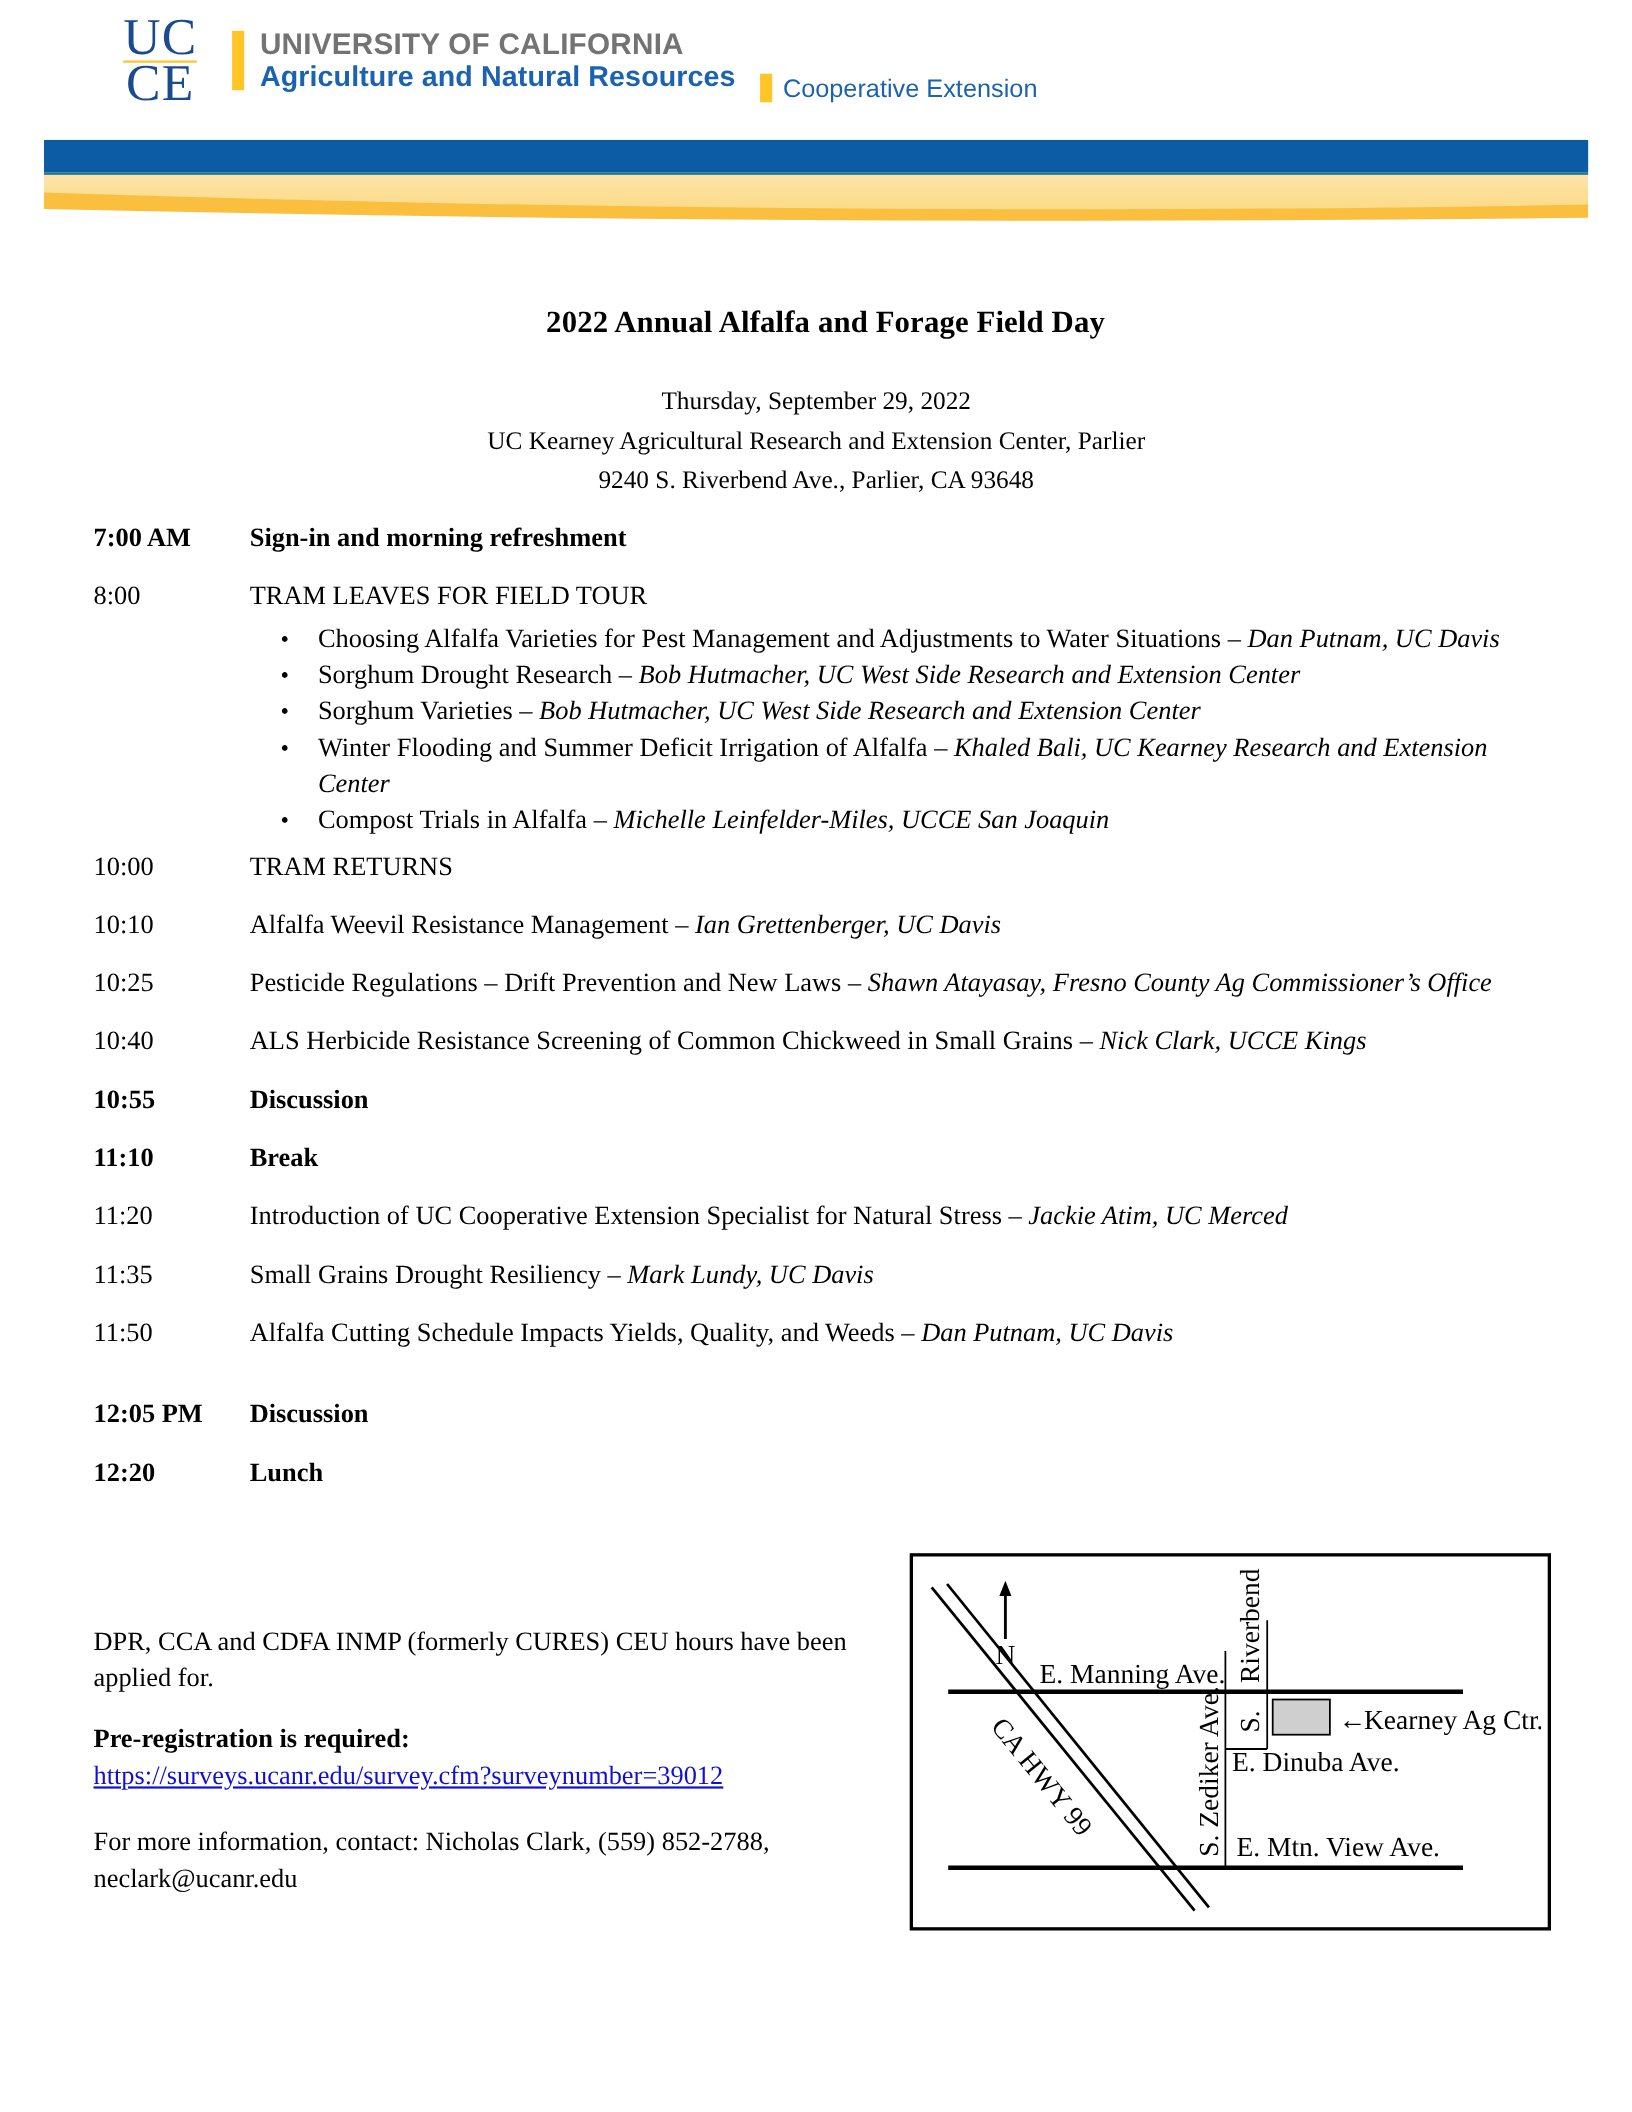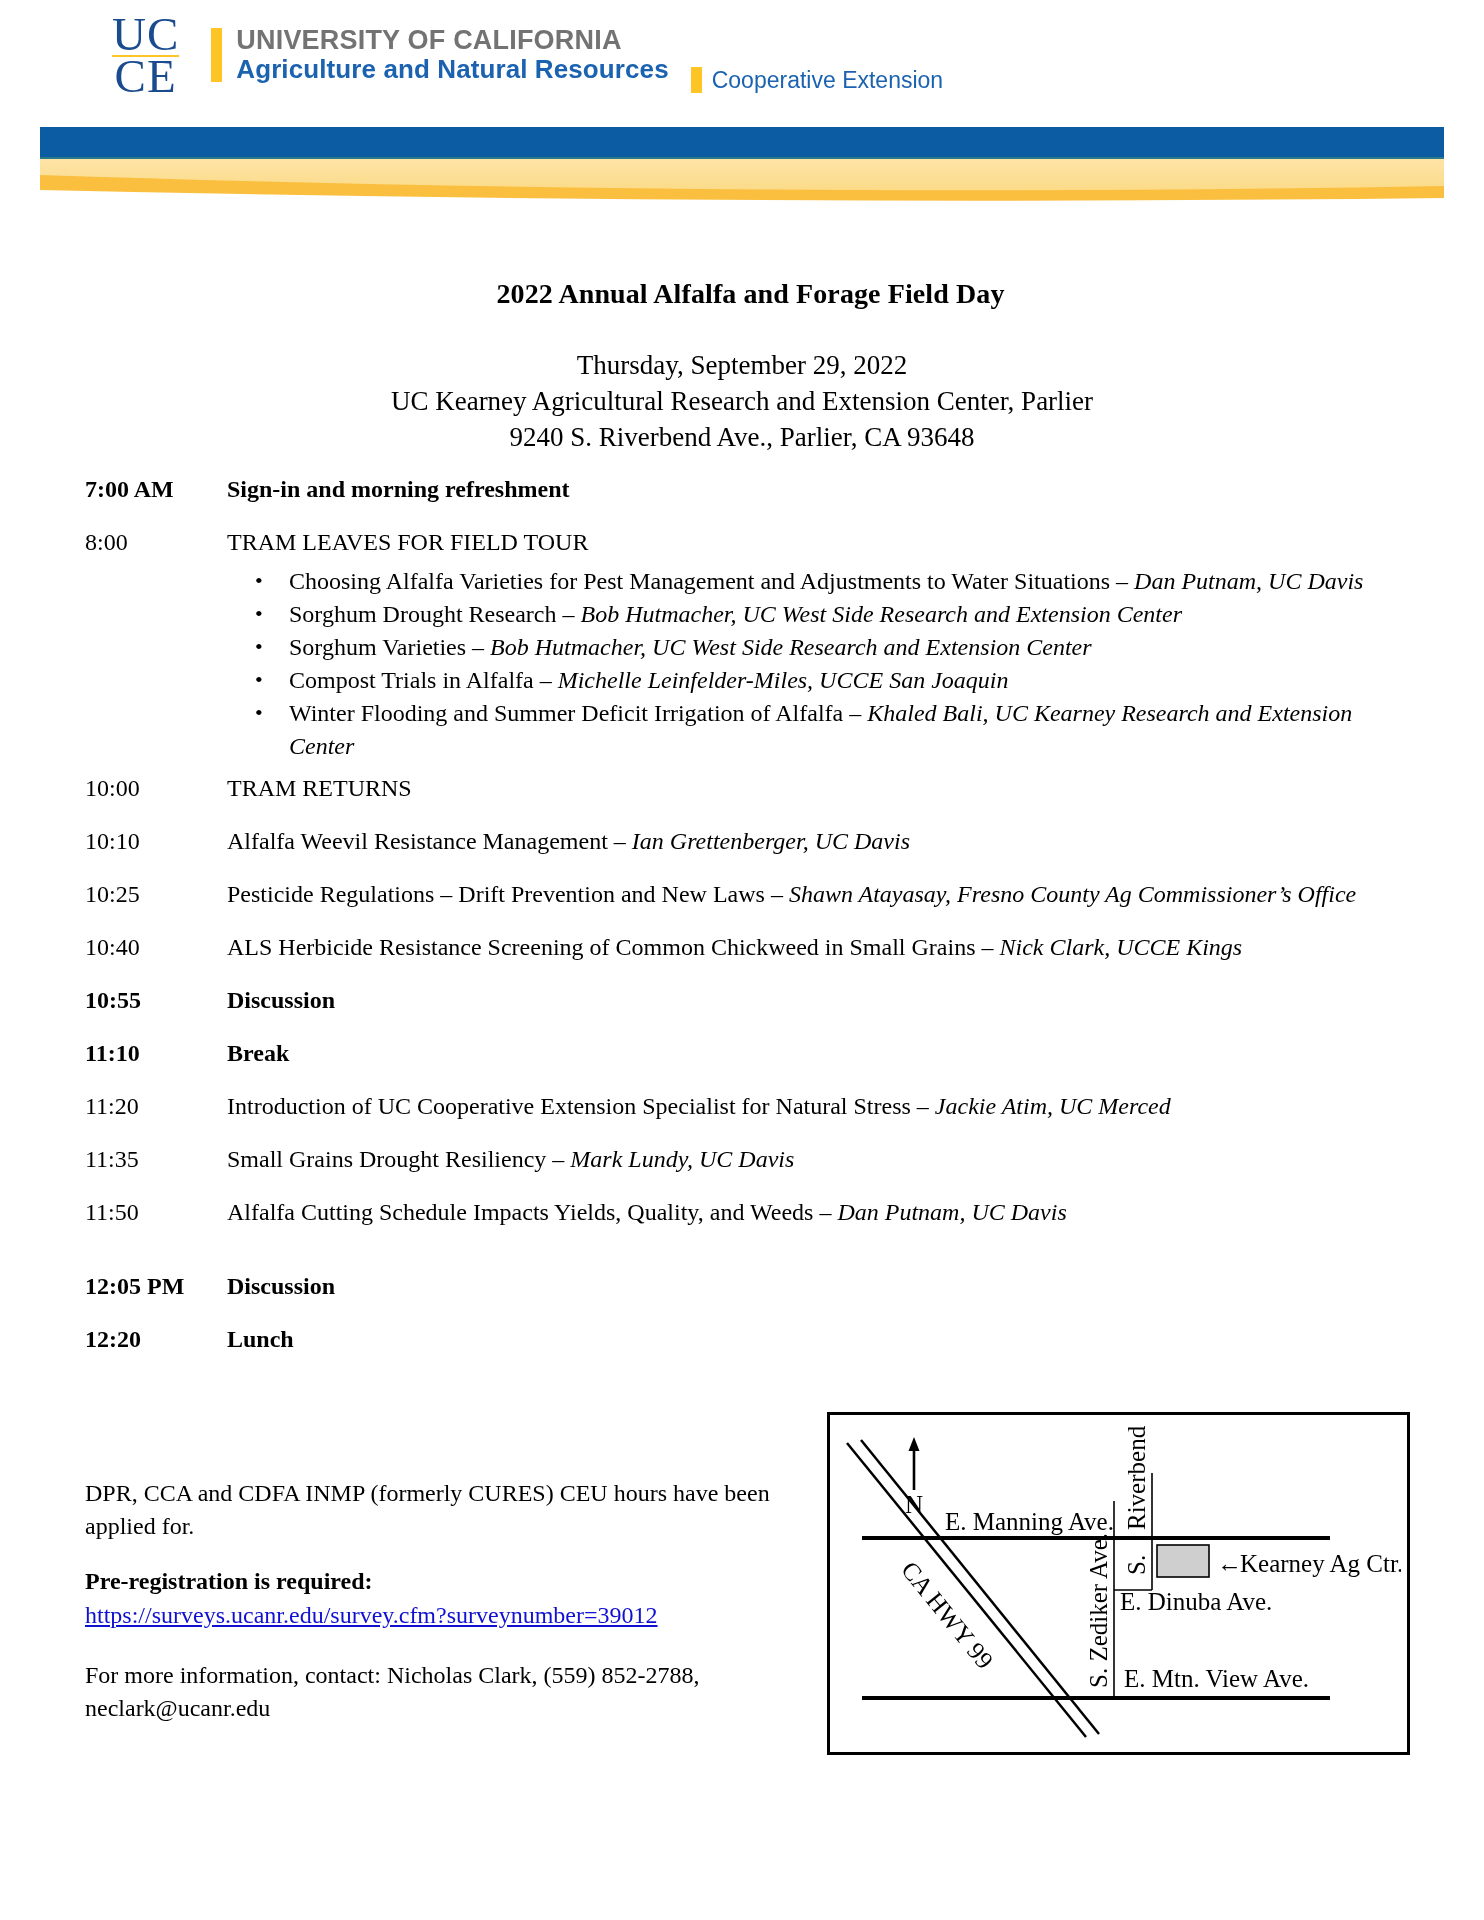--- a/index.html
+++ b/index.html
@@ -125,7 +125,7 @@
     padding-left: 17px;
   }
   .doc-sub {
-    font-size: 27px;
+    font-size: 23px;
     line-height: 36px;
     margin: 0;
   }

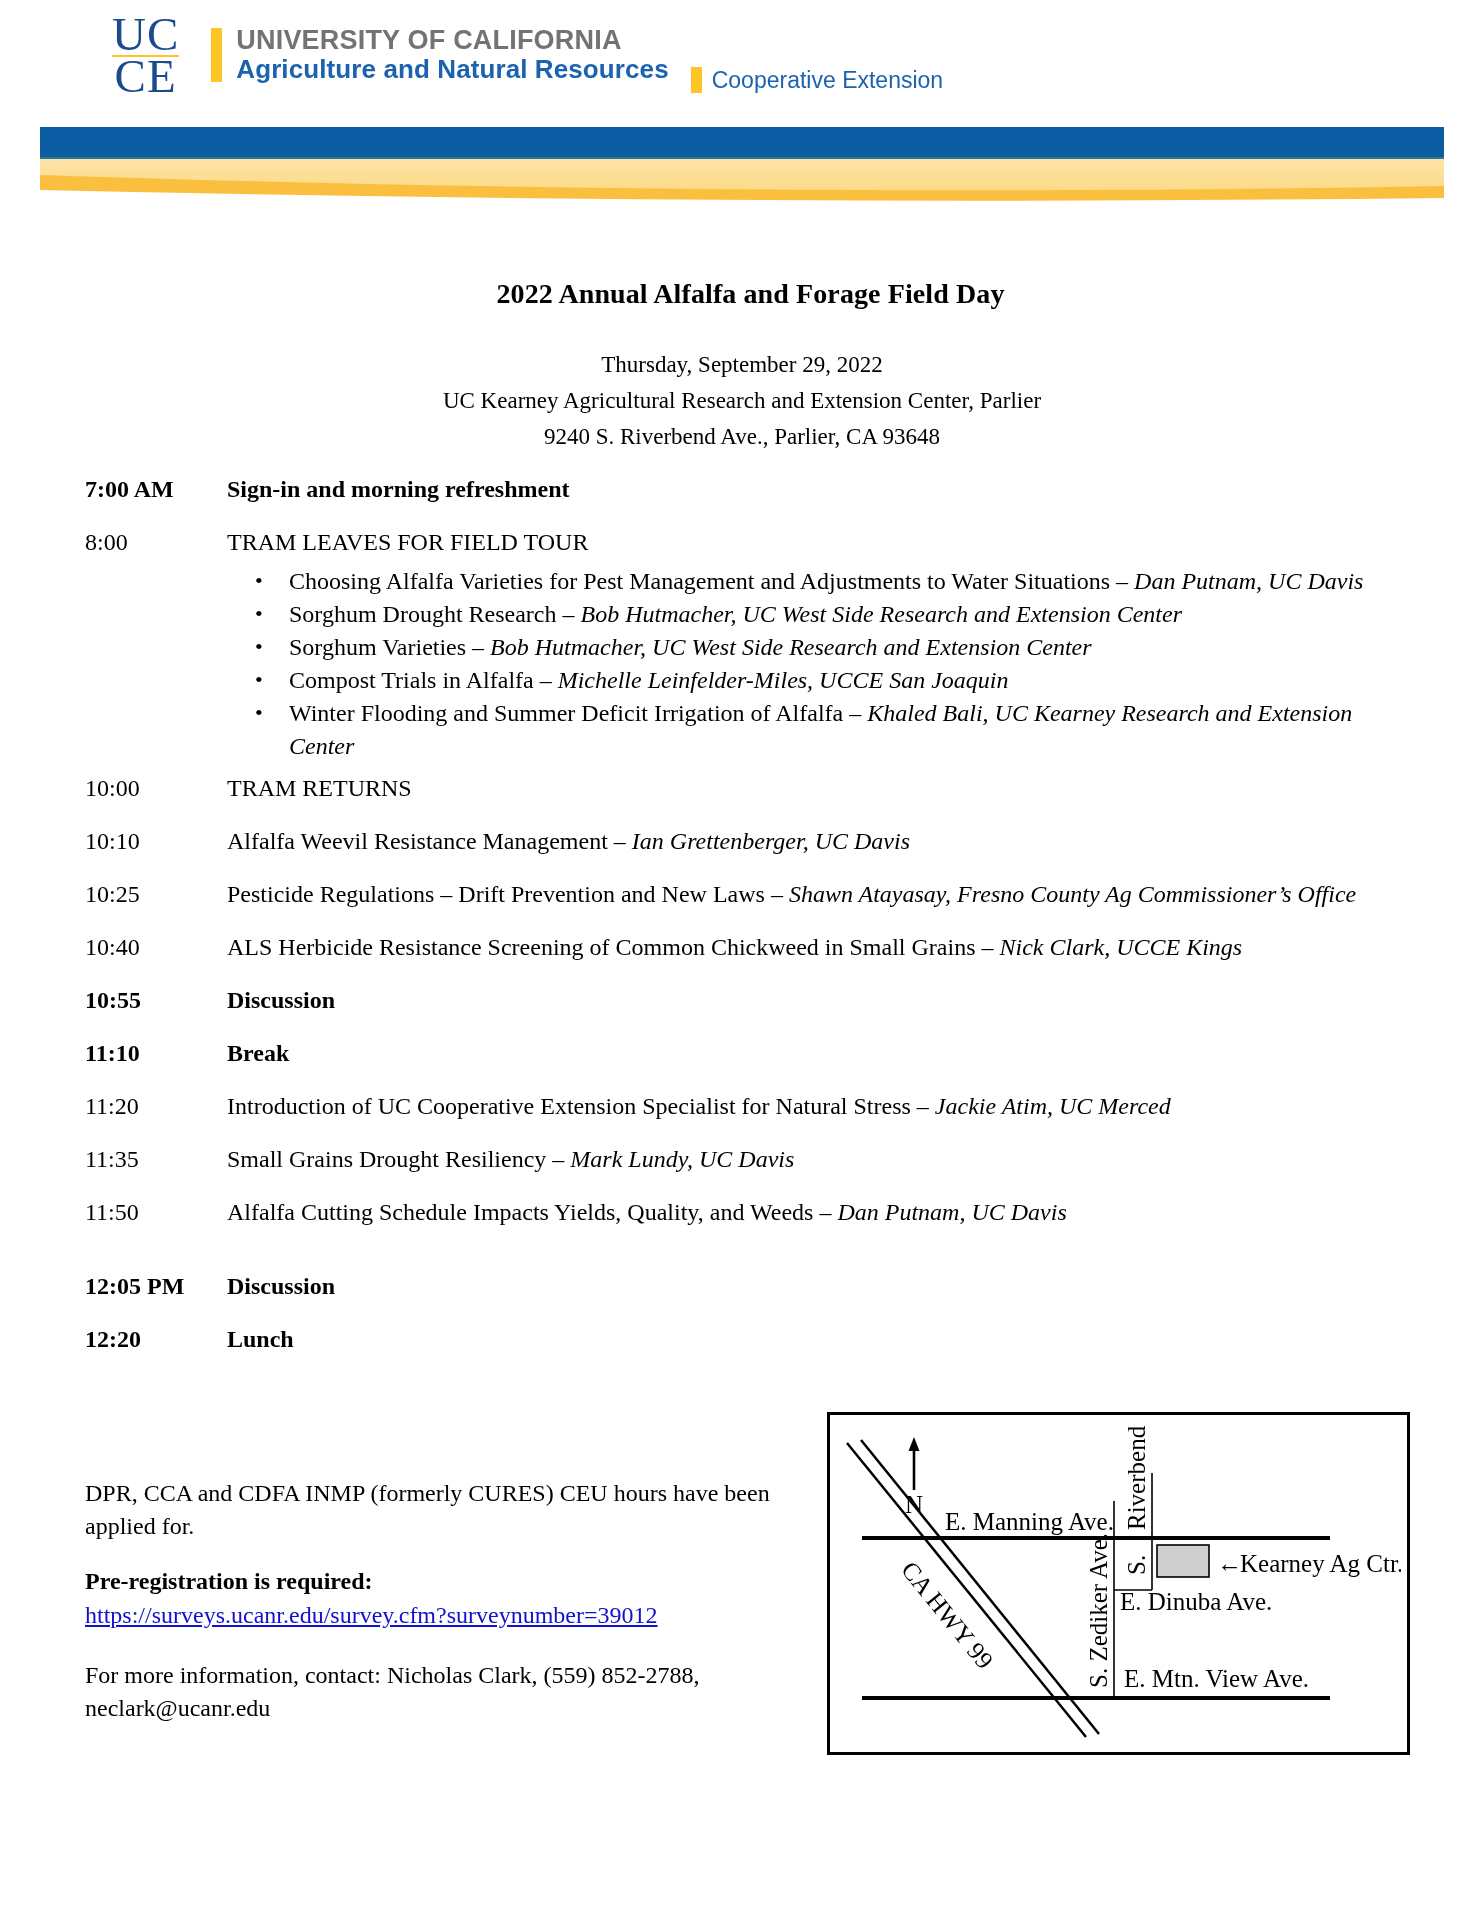--- a/index.html
+++ b/index.html
@@ -271,8 +271,8 @@
     <li><span>Choosing Alfalfa Varieties for Pest Management and Adjustments to Water Situations</span><span> – </span><span class="it">Dan Putnam, UC Davis</span></li>
     <li><span>Sorghum Drought Research</span><span> – </span><span class="it">Bob Hutmacher, UC West Side Research and Extension Center</span></li>
     <li><span>Sorghum Varieties</span><span> – </span><span class="it">Bob Hutmacher, UC West Side Research and Extension Center</span></li>
+    <li><span>Winter Flooding and Summer Deficit Irrigation of Alfalfa</span><span> – </span><span class="it">Khaled Bali, UC Kearney Research and Extension Center</span></li>
     <li><span>Compost Trials in Alfalfa</span><span> – </span><span class="it">Michelle Leinfelder-Miles, UCCE San Joaquin</span></li>
-    <li><span>Winter Flooding and Summer Deficit Irrigation of Alfalfa</span><span> – </span><span class="it">Khaled Bali, UC Kearney Research and Extension Center</span></li>
   </ul>
 
   <div class="row">

